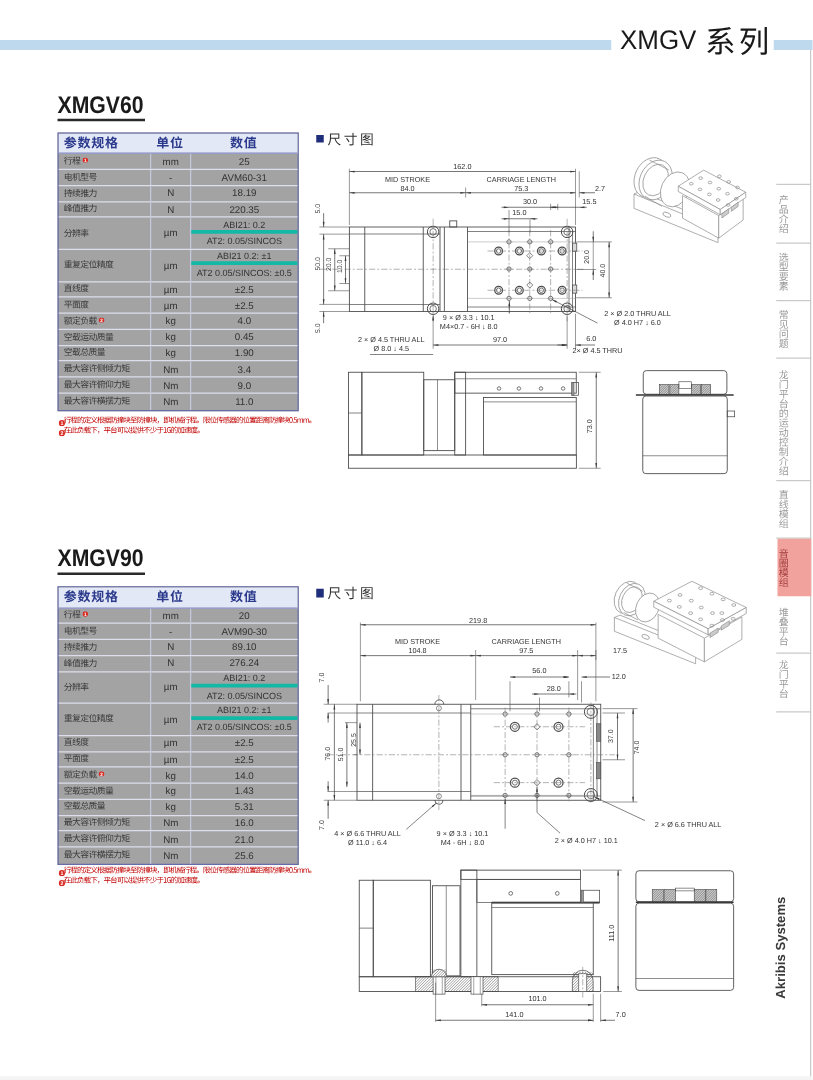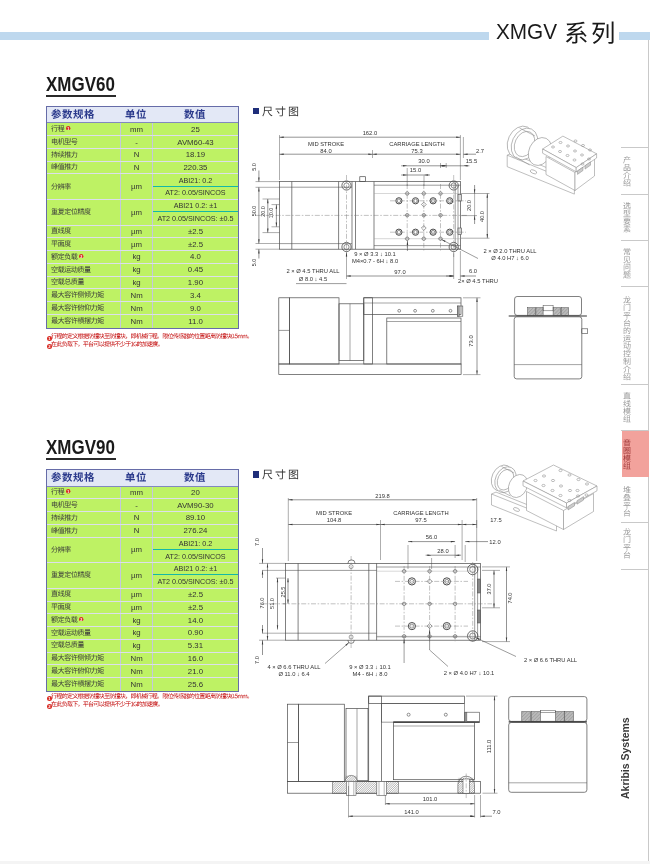--- a/index.html
+++ b/index.html
@@ -4,7 +4,7 @@
 .abs>svg{display:block}
 html,body{width:650px;height:864px;background:#fff;overflow:hidden}
 .abs{position:absolute}
-.tbl{position:absolute;border:1px solid #666ca8;background:#bef264}
+.tbl{position:absolute;border:1px solid #666ca8;background:#a3a3a3}
 .thead{display:flex;background:#e3e8f6;border-bottom:1px solid #8289be;align-items:center}
 .trow{display:flex;border-bottom:1px solid #dcdfeb;align-items:stretch}
 .tbl .trow:last-child{border-bottom:none}

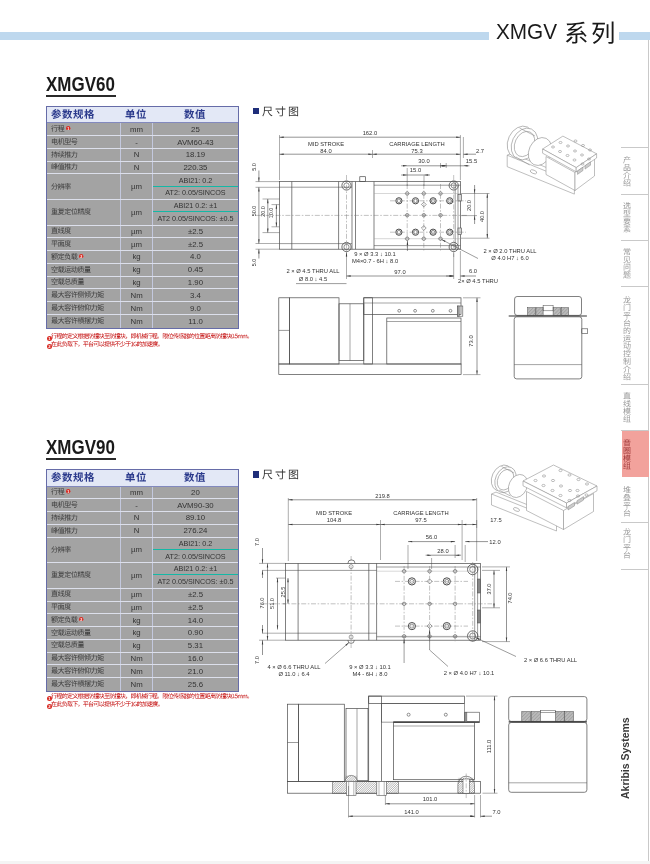--- a/index.html
+++ b/index.html
@@ -212,7 +212,7 @@
         </svg>
       </div>
       <div class="c2">-</div>
-      <div class="c3">AVM60-43</div>
+      <div class="c3">AVM60-31</div>
     </div>
     <div class="trow" style="height:12.78px">
       <div class="c1">

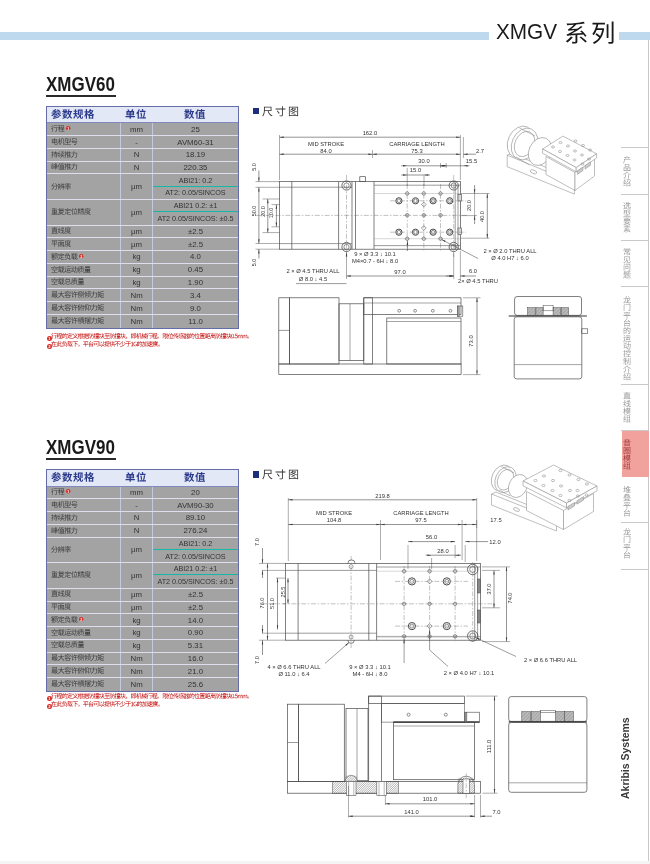--- a/index.html
+++ b/index.html
@@ -19,7 +19,7 @@
 .c3{flex:1;border-left:1px solid #c3c8de;display:flex;align-items:center;justify-content:center;
    font:7.8px 'Liberation Sans',sans-serif;color:#333}
 .c3s{flex:1;border-left:1px solid #c3c8de;display:flex;flex-direction:column}
-.sub{display:flex;align-items:center;justify-content:center;font:7.2px 'Liberation Sans',sans-serif;color:#333;border-bottom:1px solid #14b8a6}
+.sub{display:flex;align-items:center;justify-content:center;font:7.2px 'Liberation Sans',sans-serif;color:#333;border-bottom:3px solid #14b8a6}
 .sub2{display:flex;align-items:center;justify-content:center;font:7.2px 'Liberation Sans',sans-serif;color:#333}
 </style></head><body>
 <svg width="0" height="0" style="position:absolute">

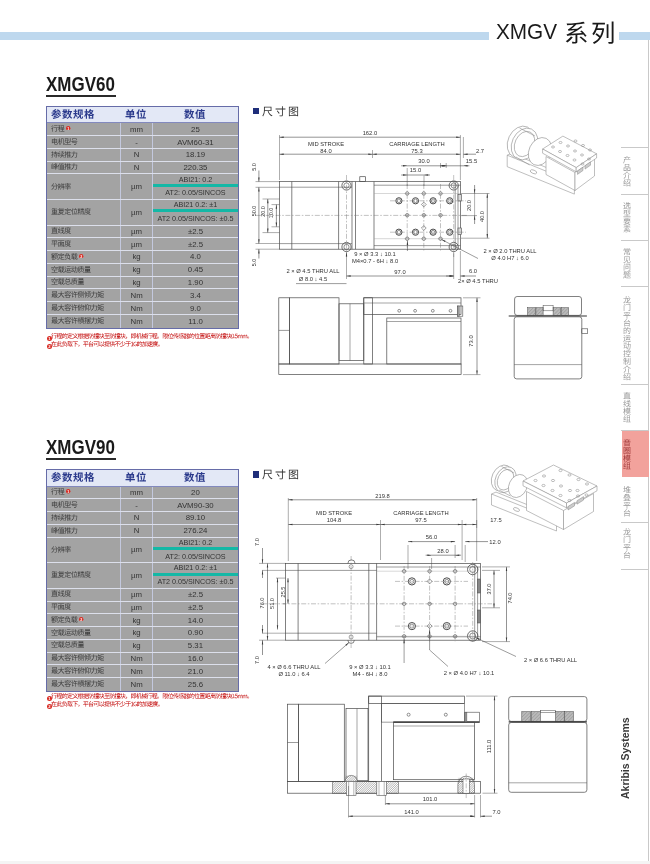--- a/index.html
+++ b/index.html
@@ -995,7 +995,7 @@
         </svg>
       </div>
       <div class="c2">kg</div>
-      <div class="c3">0.90</div>
+      <div class="c3">1.43</div>
     </div>
     <div class="trow" style="height:12.78px">
       <div class="c1">

